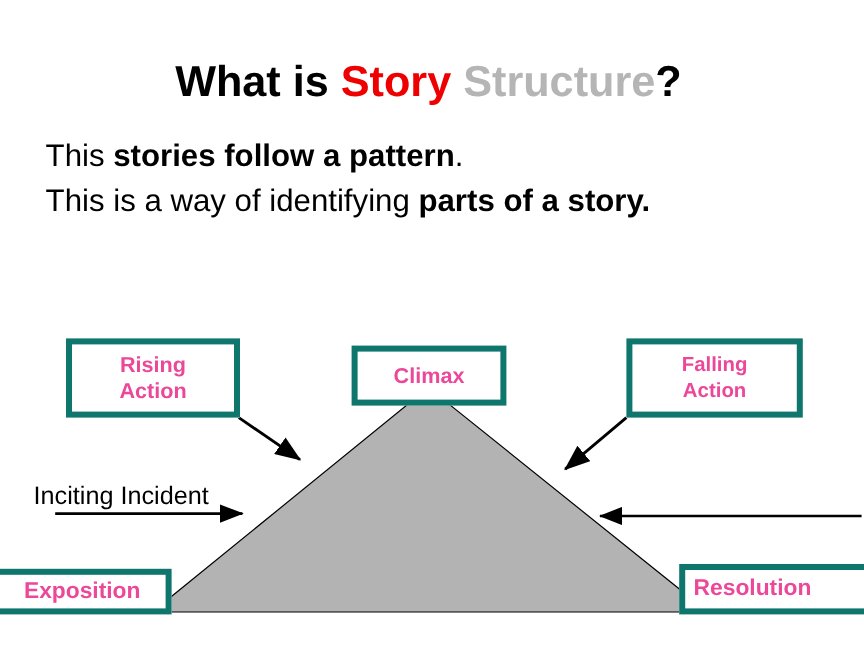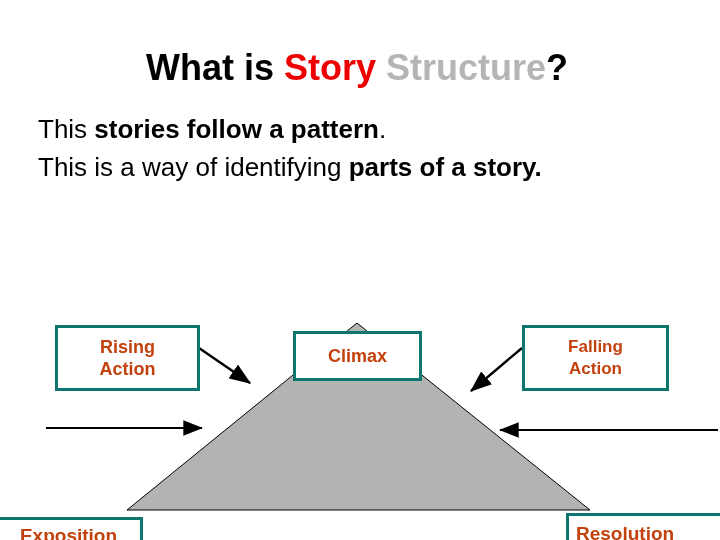--- a/index.html
+++ b/index.html
@@ -71,16 +71,15 @@
   .dbox {
     position: absolute;
     background: #ffffff;
-    border: 3px solid #0f766e;
+    border: 5px solid #0f766e;
     box-sizing: border-box;
     display: flex;
     align-items: center;
     justify-content: center;
     text-align: center;
     font-weight: bold;
-    color: #c2410c;
+    color: #ec4899;
     line-height: 22px;
-    margin-top: 43px;
   }
   #box-rising {
     left: 55px;  top: 282px;  width: 145px; height: 66px;

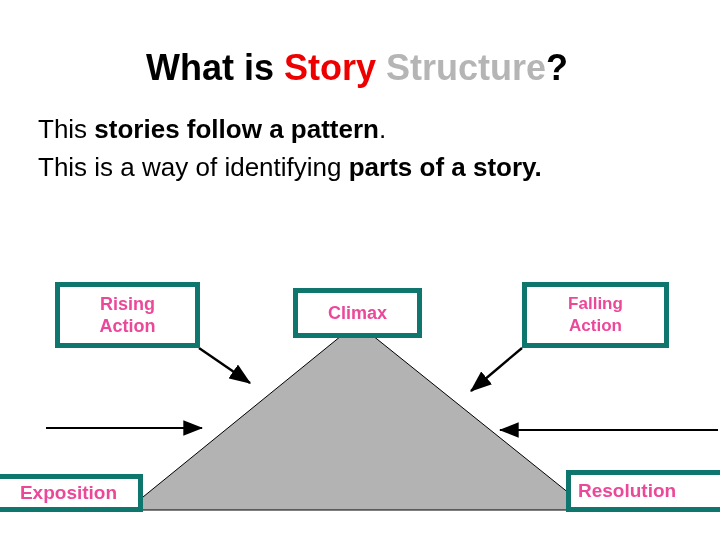--- a/index.html
+++ b/index.html
@@ -162,6 +162,7 @@
     </svg>
 
 
+    <div class="dlabel" id="label-inciting">Inciting Incident</div>
 
 
     <div class="dbox" id="box-rising">

